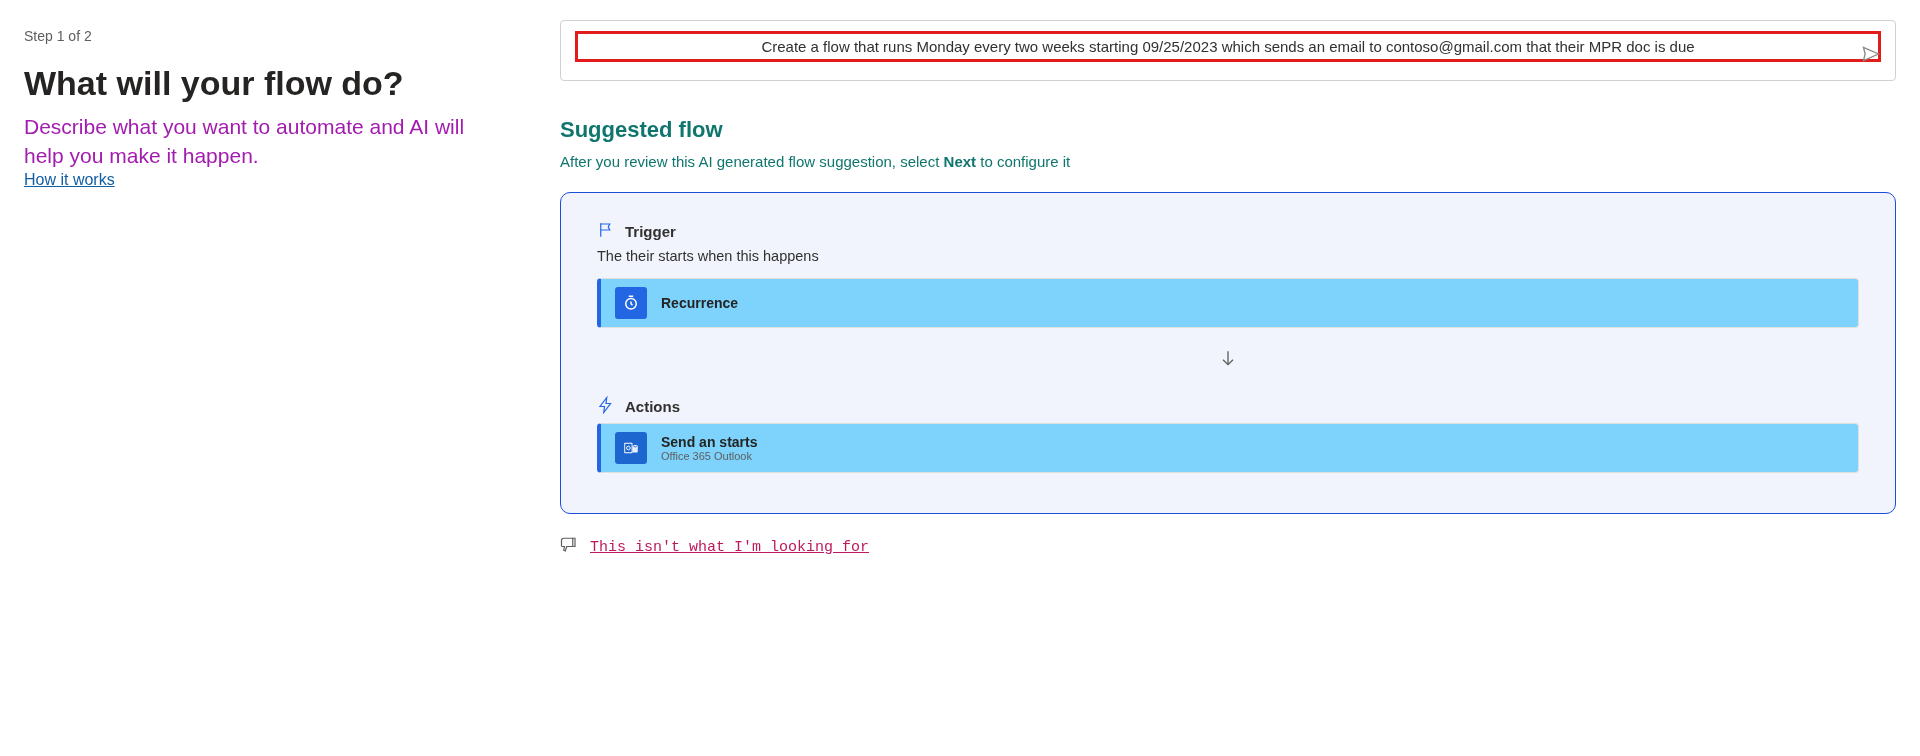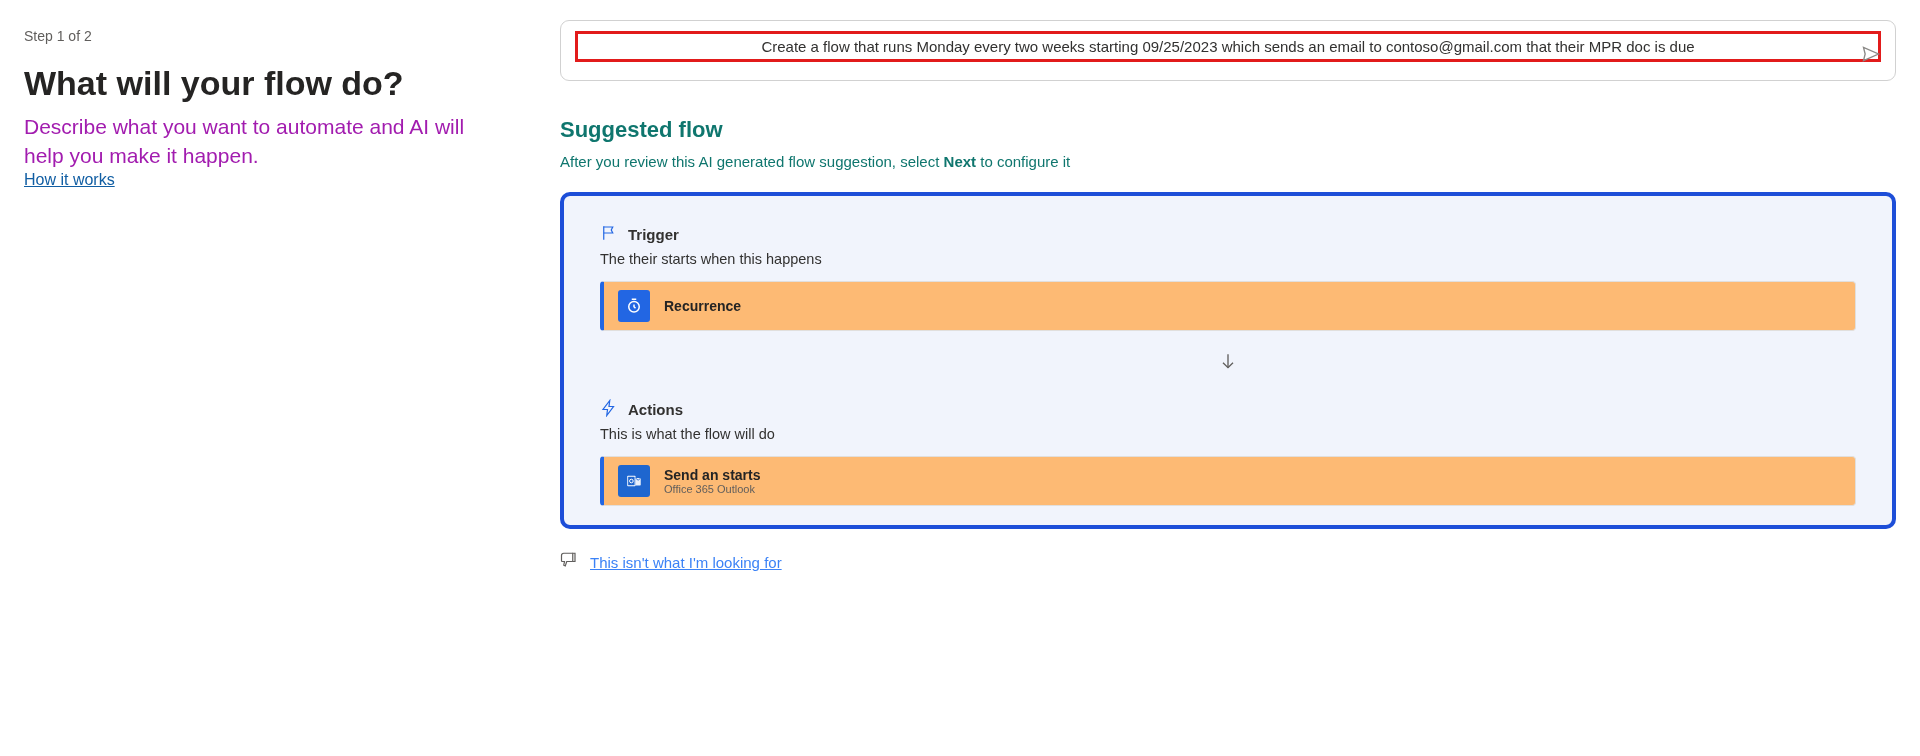--- a/index.html
+++ b/index.html
@@ -47,7 +47,7 @@
     }
     .prompt-box {
       border: 1px solid #d1d1d1;
-      border-radius: 9px;
+      border-radius: 4px;
       padding: 10px 14px 12px 14px;
       position: relative;
       margin-bottom: 36px;

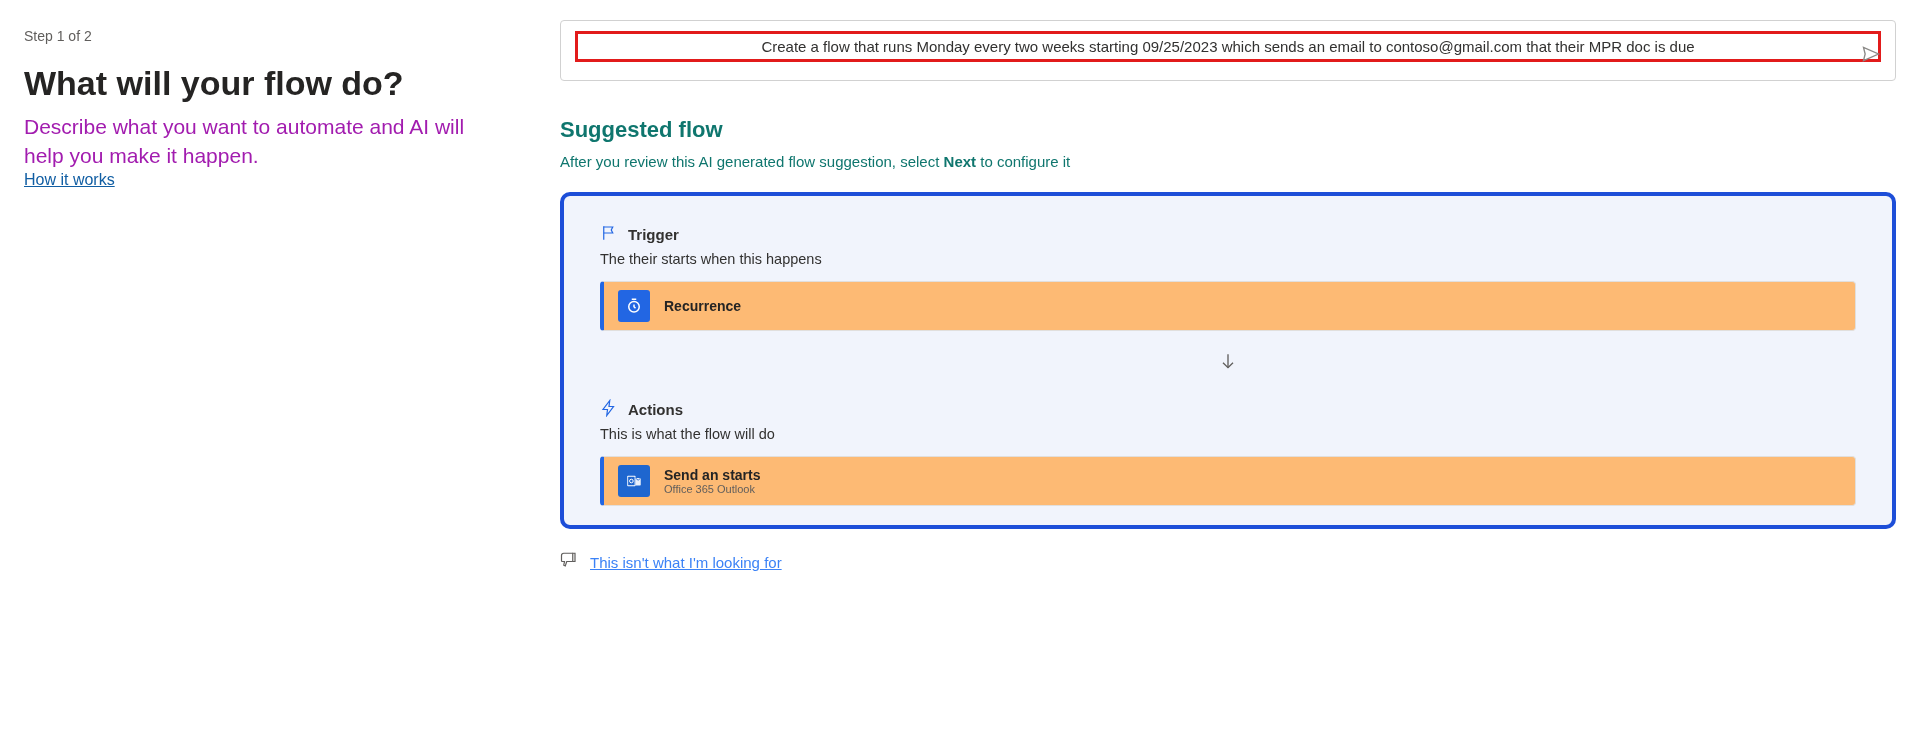--- a/index.html
+++ b/index.html
@@ -82,10 +82,10 @@
     }
     .section-sub b { font-weight: 600; }
     .flow-card {
-      border: 4px solid #1d4ed8;
+      border: 1px solid #1d4ed8;
       border-radius: 10px;
       background: #f1f4fc;
-      padding: 28px 36px 19px 36px;
+      padding: 28px 36px 40px 36px;
     }
     .group-header {
       display: flex;

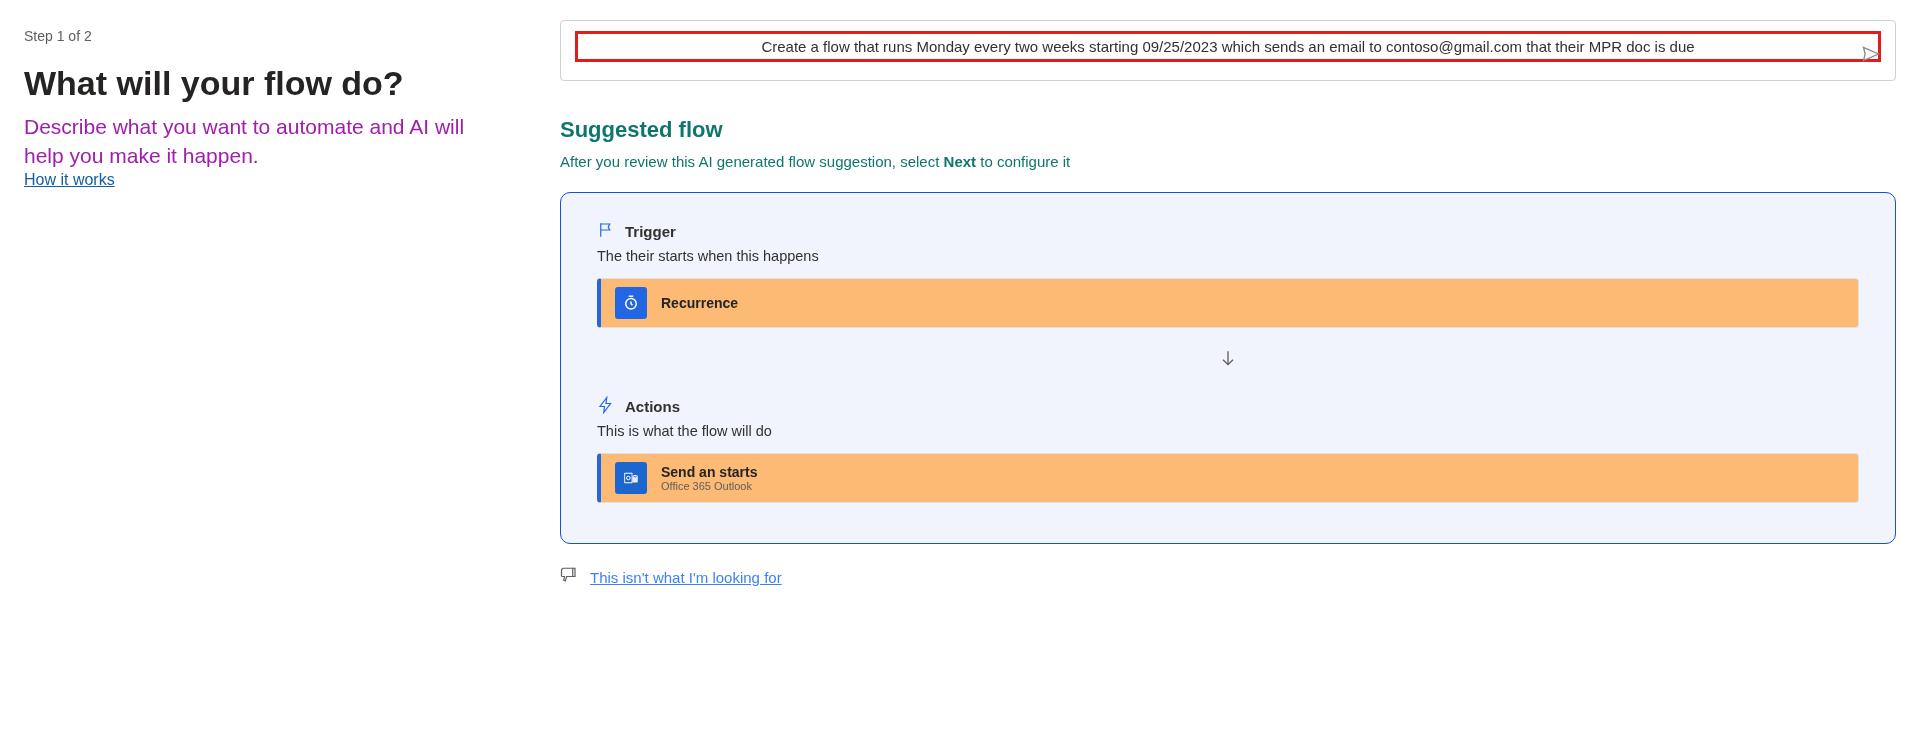--- a/index.html
+++ b/index.html
@@ -104,7 +104,7 @@
     .step-card {
       display: flex;
       align-items: center;
-      background: #fdba74;
+      background: #7dd3fc;
       border: 1px solid #e1dfdd;
       border-left: 4px solid #2266e3;
       border-radius: 4px;

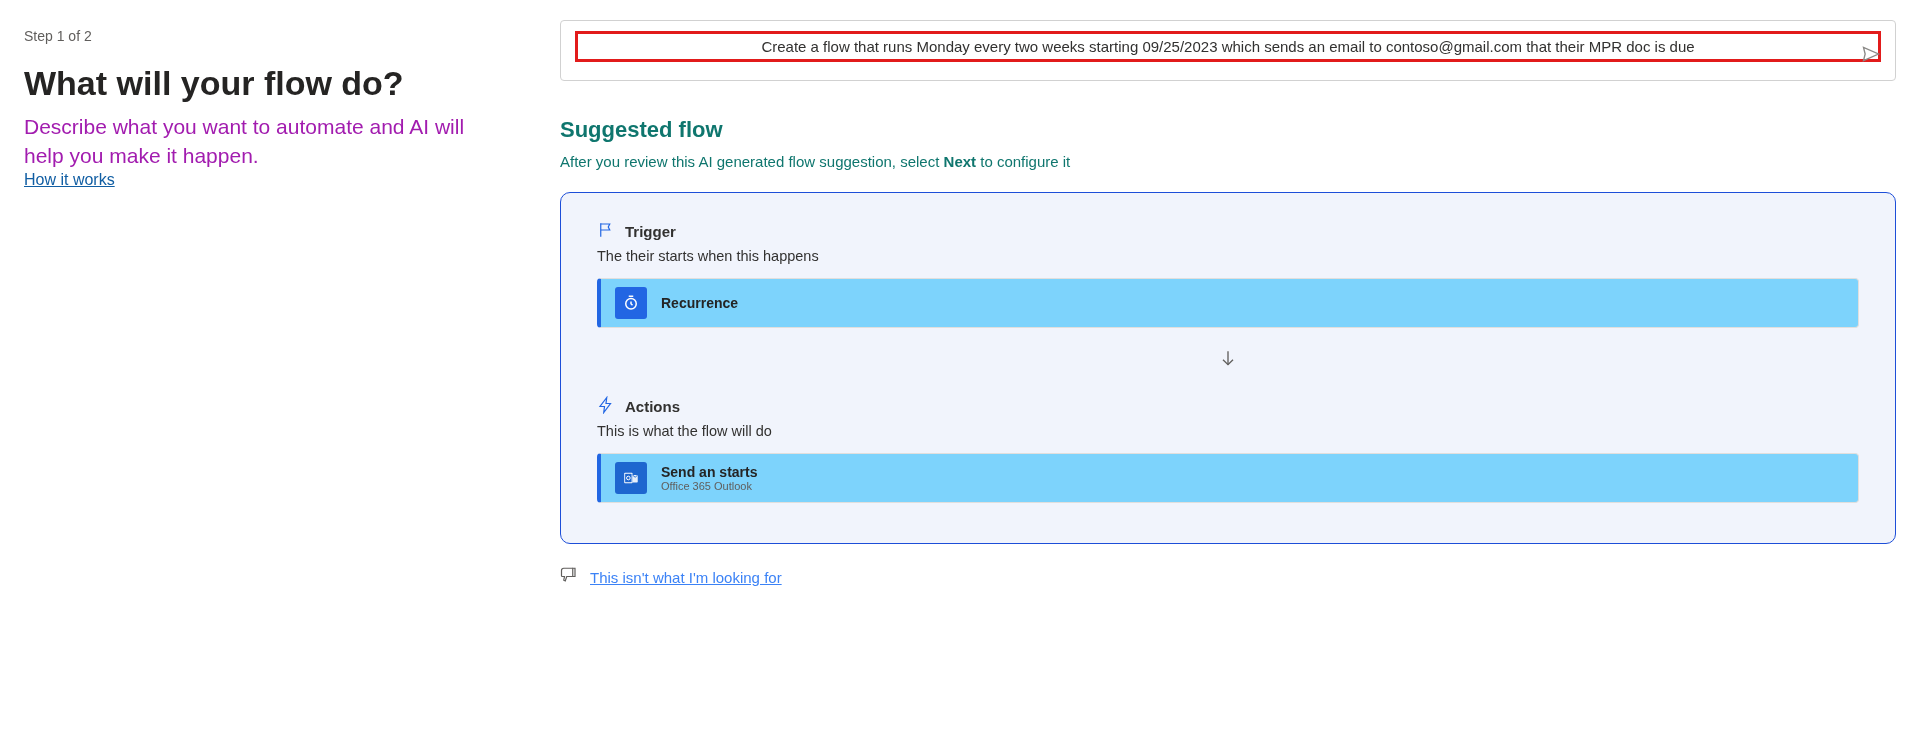--- a/index.html
+++ b/index.html
@@ -216,7 +216,6 @@
       </span>
       <span>Actions</span>
     </div>
-    <div class="group-sub">This is what the flow will do</div>
 
     <div class="step-card">
       <div class="step-icon outlook">

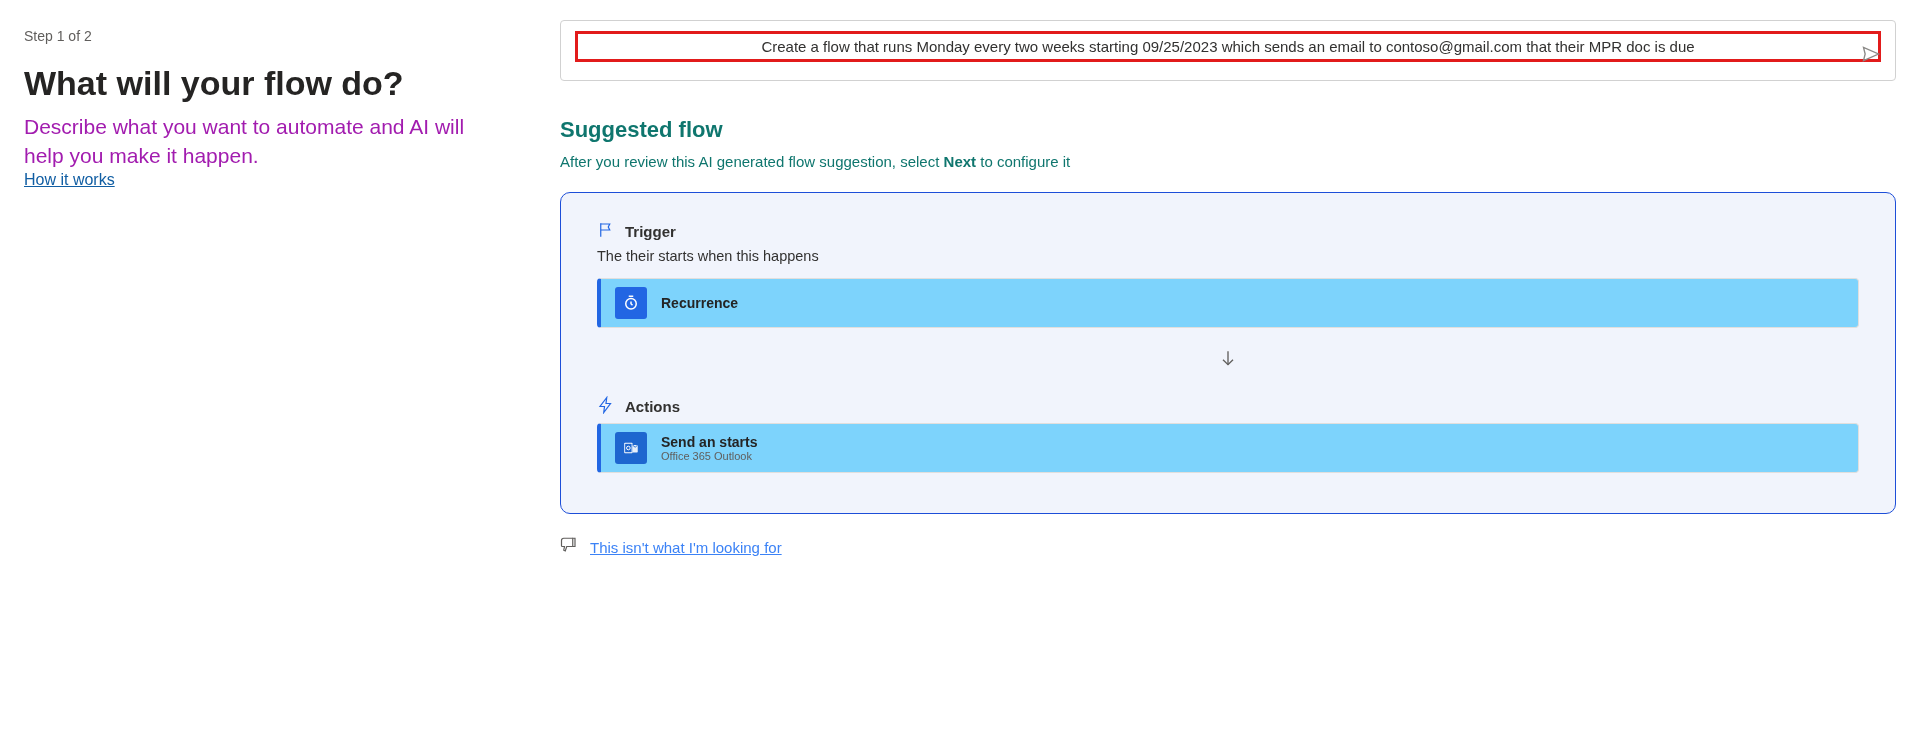--- a/index.html
+++ b/index.html
@@ -140,10 +140,11 @@
     }
     .thumbs-icon { color: #605e5c; }
     .feedback-link {
-      color: #3b82f6;
+      color: #be185d;
       text-decoration: underline;
       font-size: 15px;
       cursor: pointer;
+      font-family: Liberation Mono, monospace;
     }
     .flag-icon { color: #2266e3; }
   </style>

